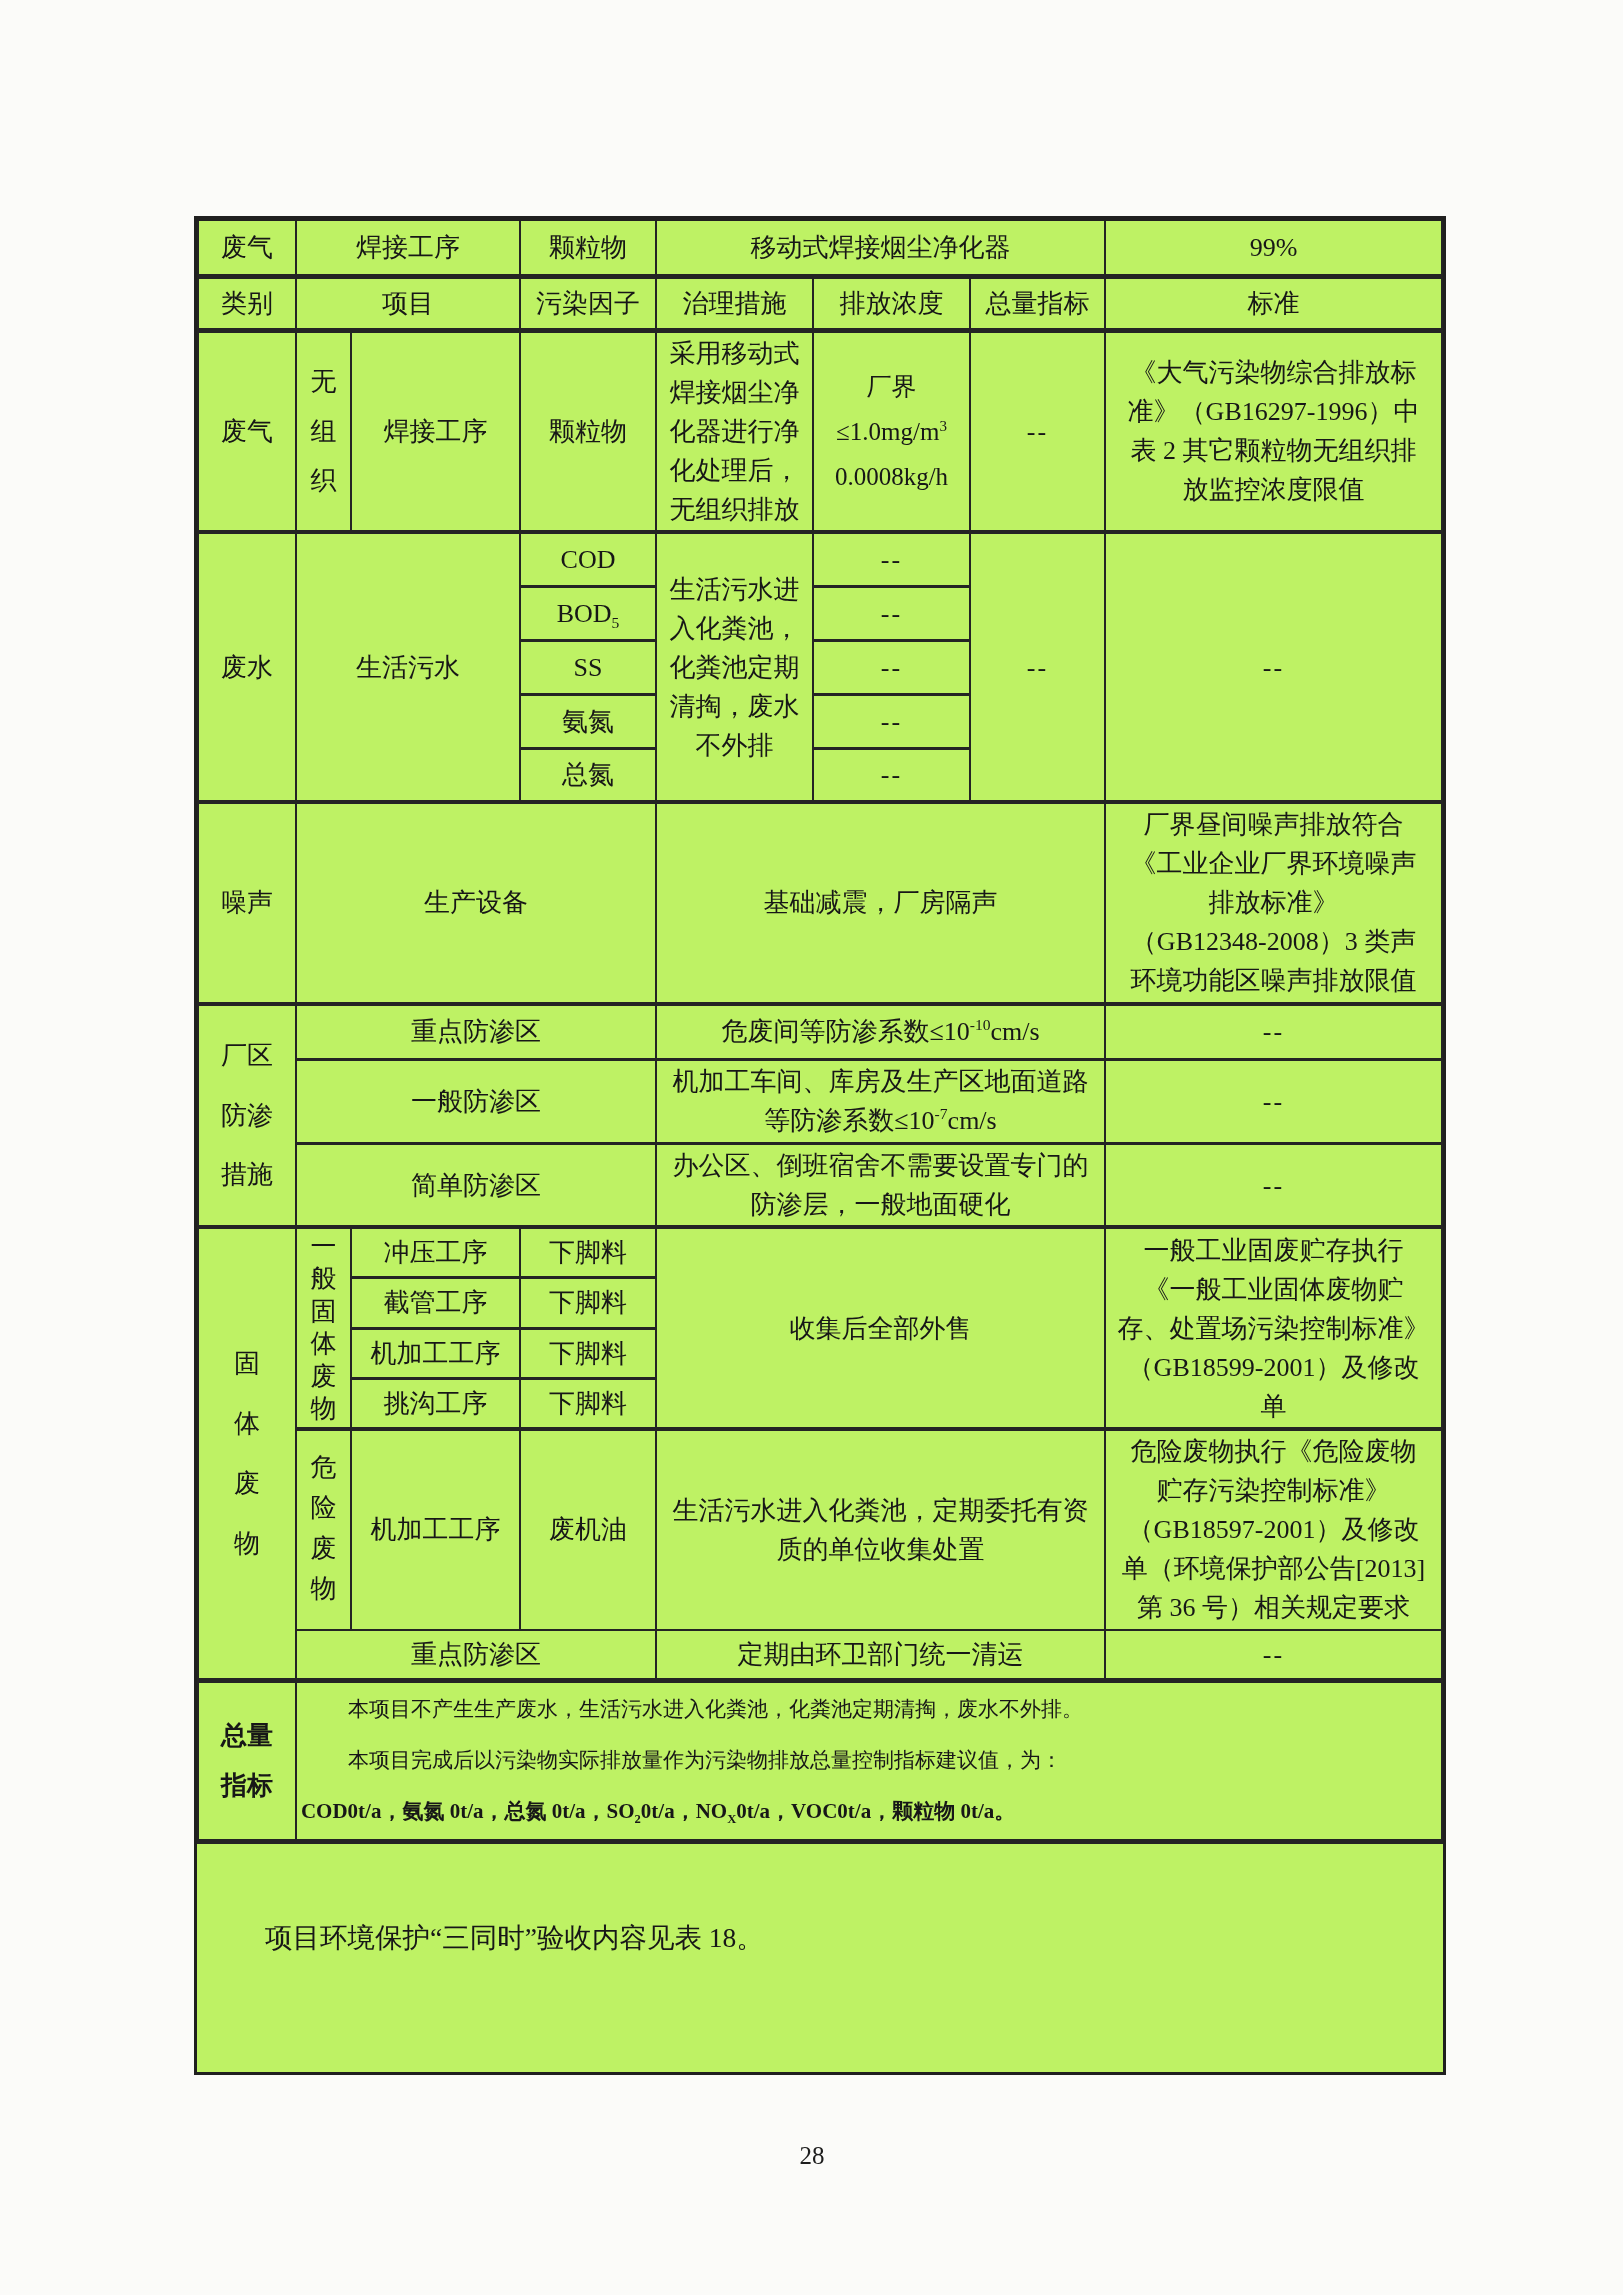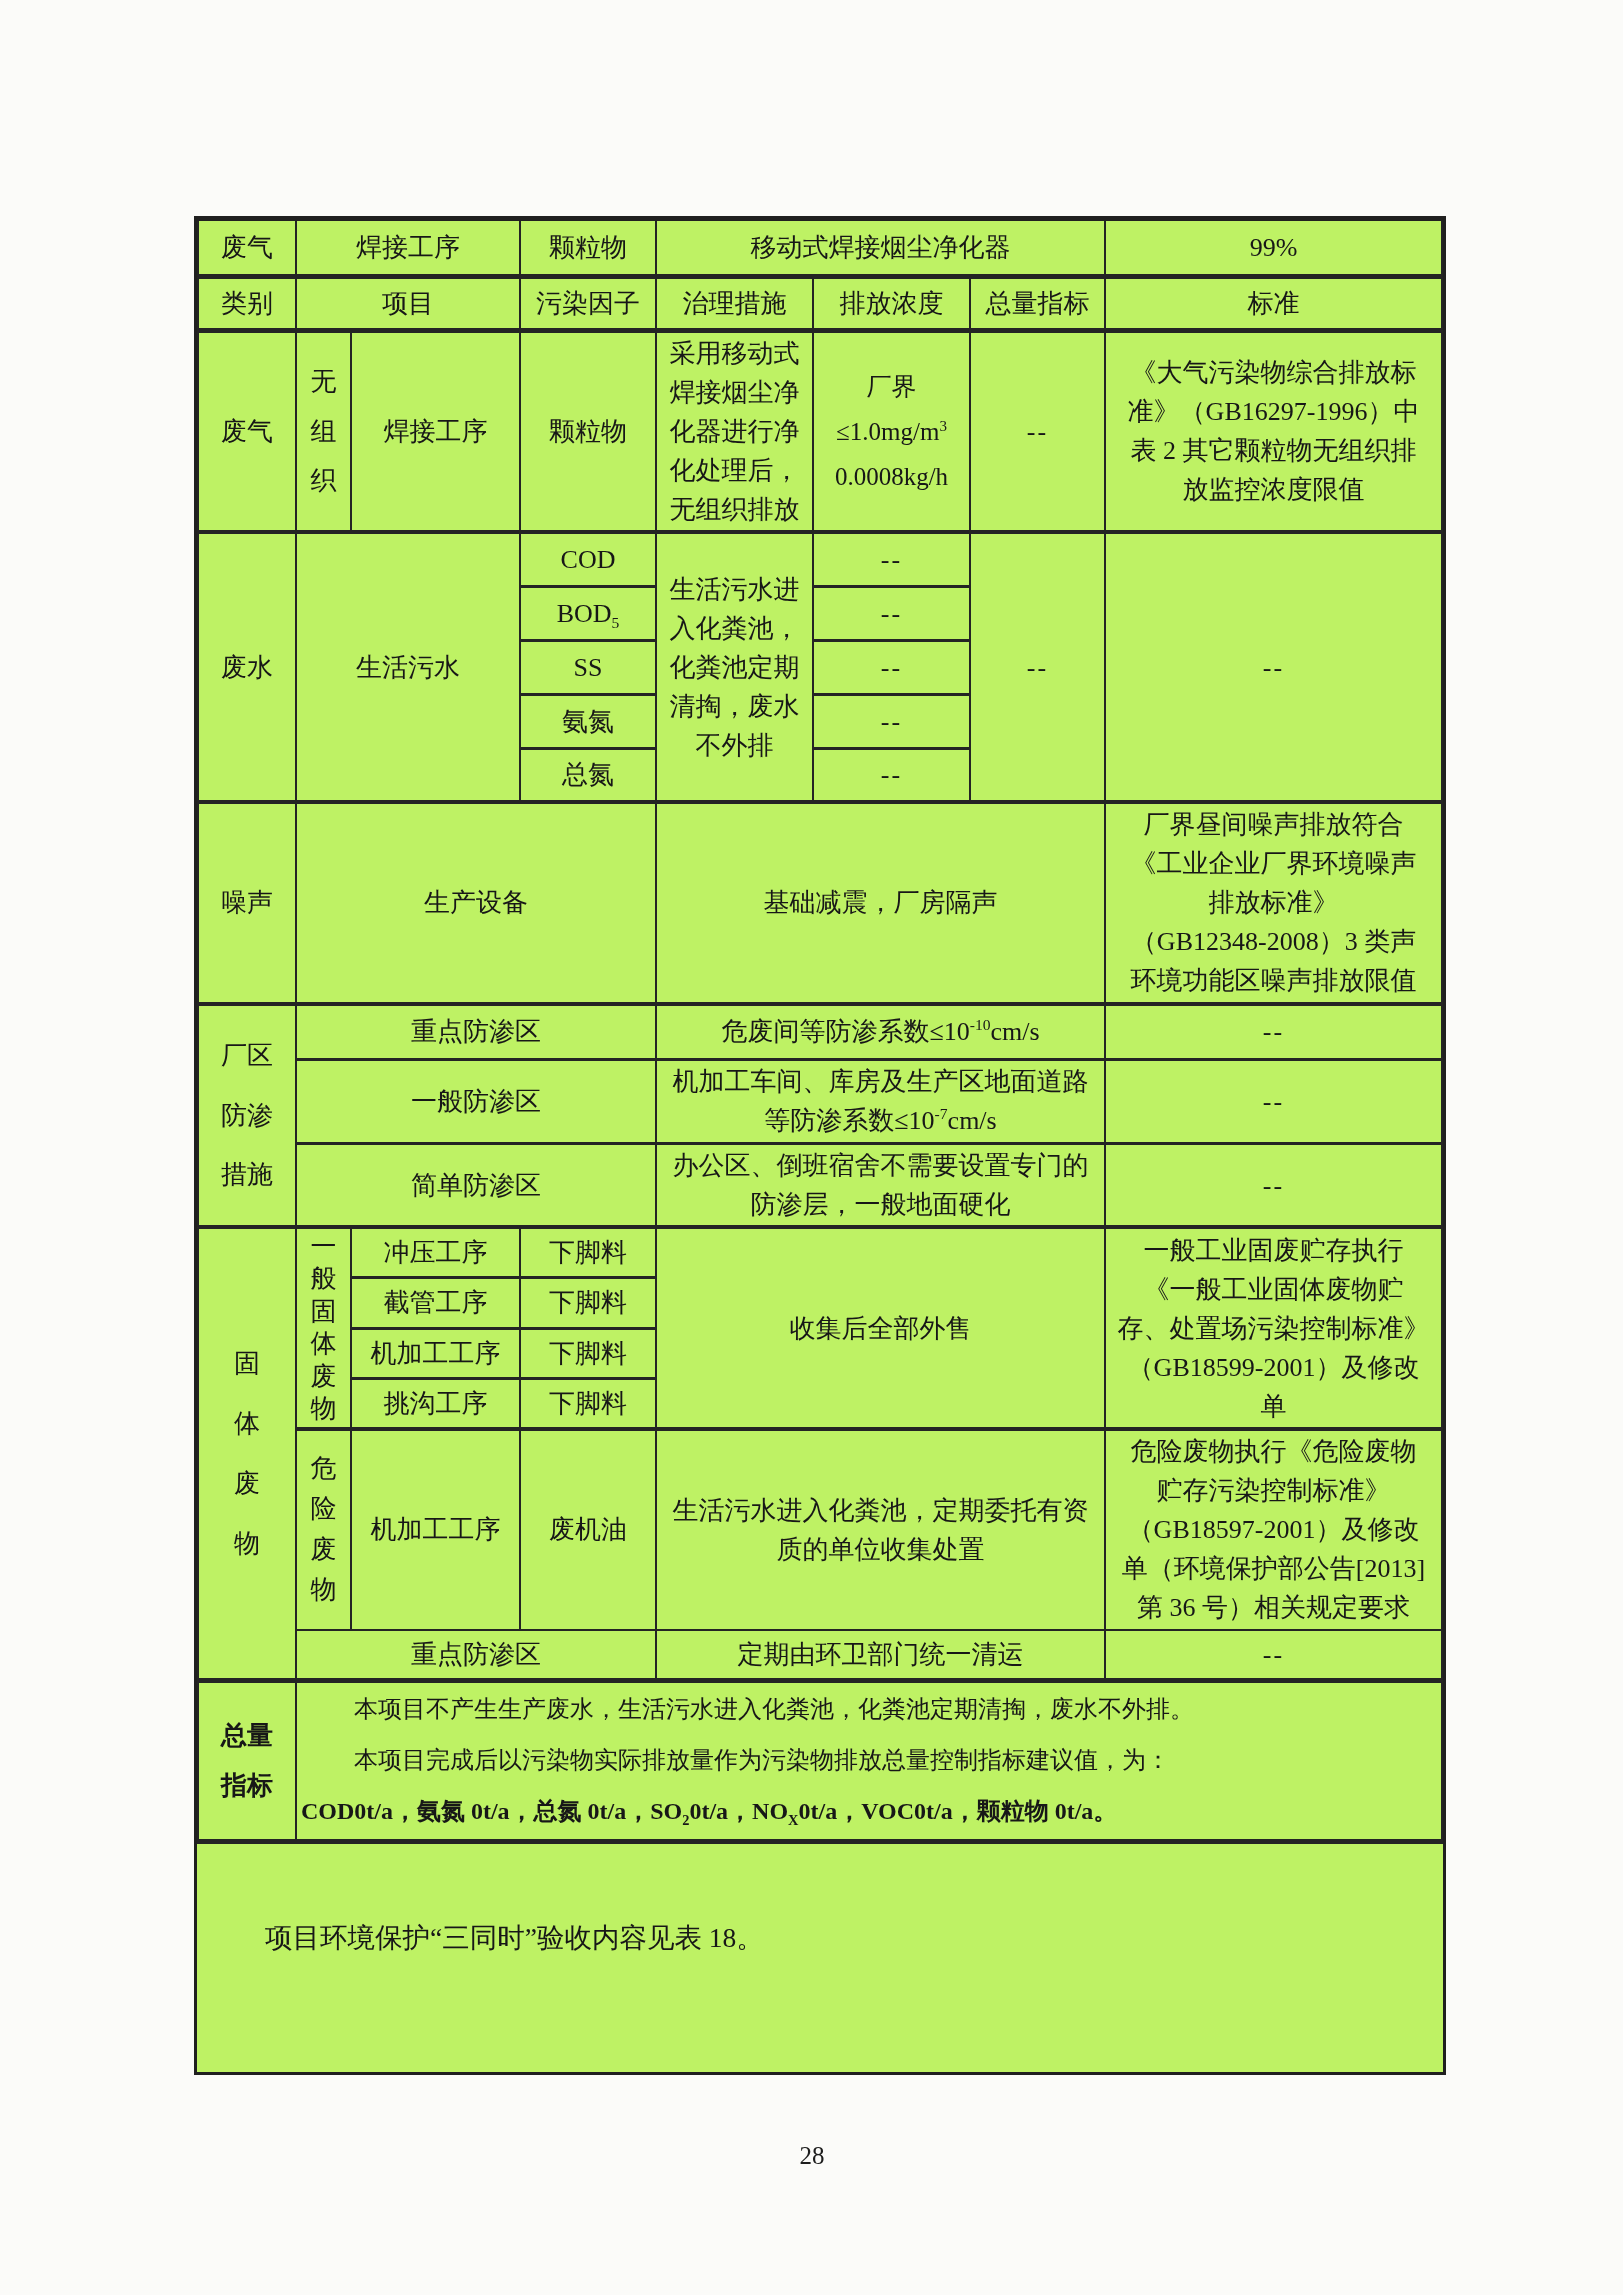--- a/index.html
+++ b/index.html
@@ -43,7 +43,7 @@
   .v1>div{width:1.08em;}
   .v2>div{width:2.15em;}
   .lh12>div{line-height:1.25;}
-  .lh16>div{line-height:1.55;}
+  .lh16>div{line-height:1.55;font-family:Liberation Mono, monospace;}
   .lh19>div{line-height:1.9;}
   .lh23>div{line-height:2.3;}
   .bold{font-weight:bold;}

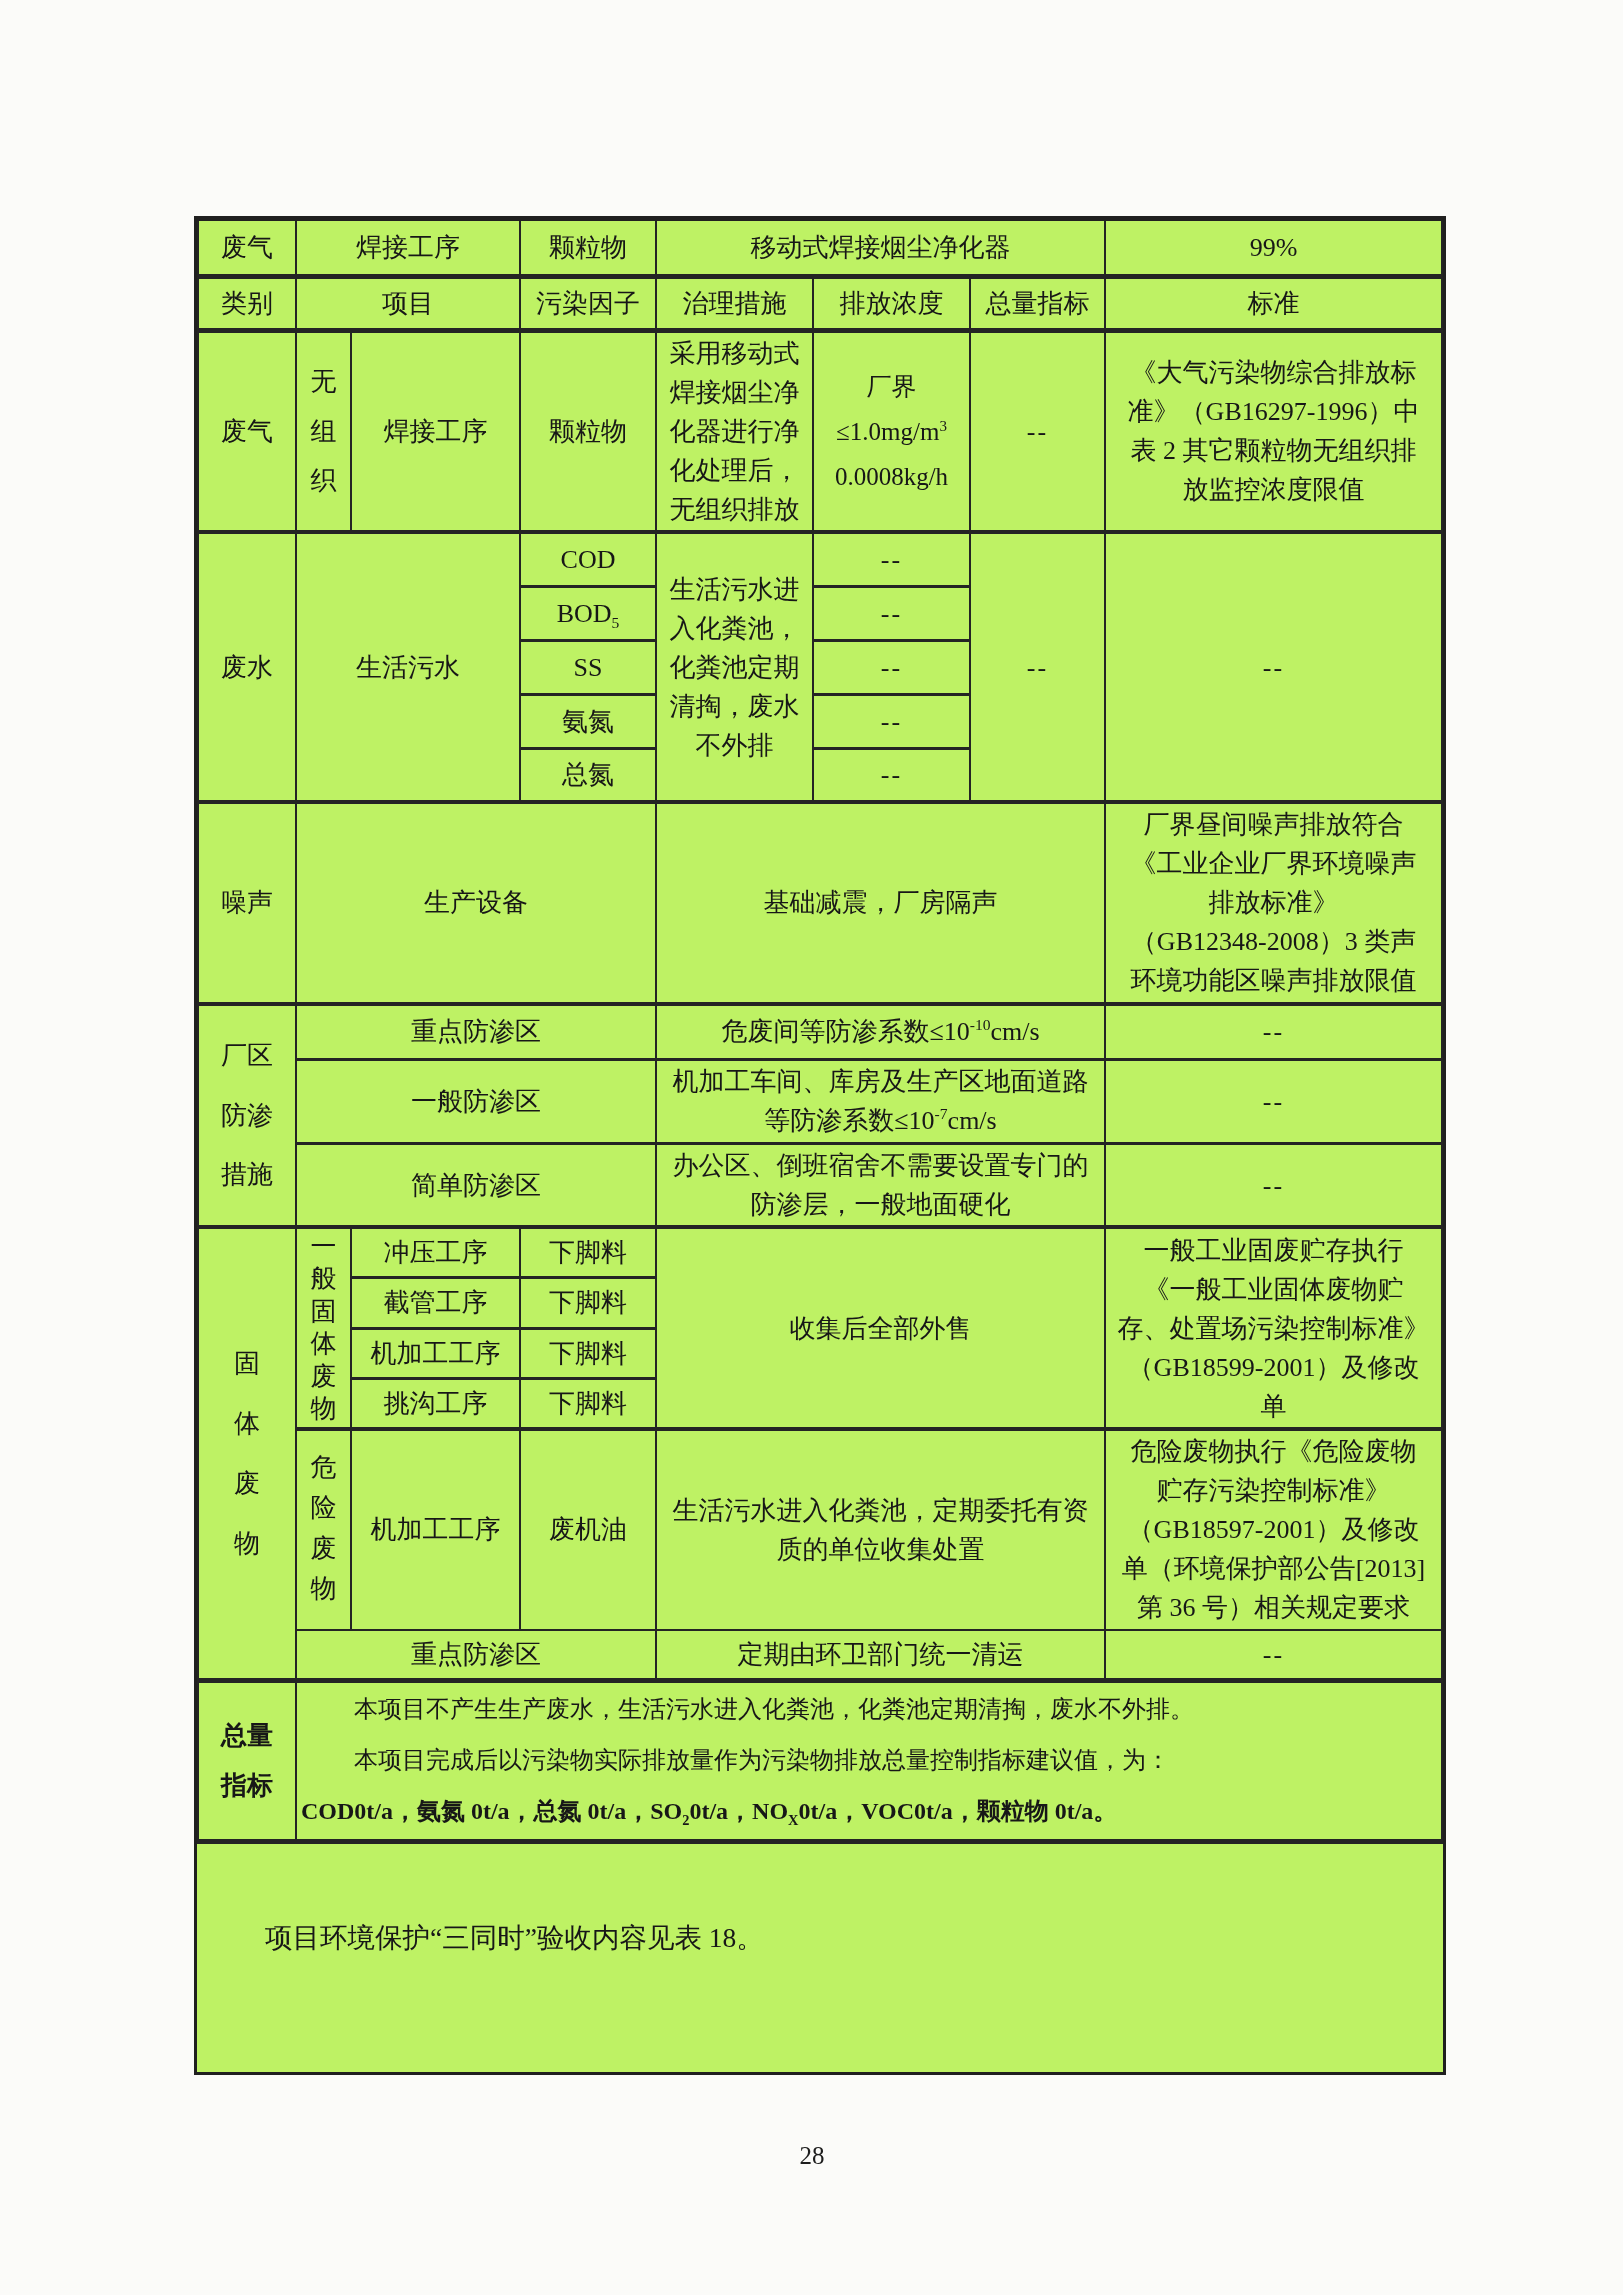--- a/index.html
+++ b/index.html
@@ -49,7 +49,7 @@
   .bold{font-weight:bold;}
   
   td.ti{padding:5.2px 10.5px 5.2px 5.2px;}
-  .ti .line{text-align:left;line-height:51px;font-size:24px;}
+  .ti .line{text-align:left;line-height:51px;font-size:21px;}
   .ti .ind{text-indent:2em;padding-left:5.2px;}
   .ti .l3{font-weight:bold;}
   

